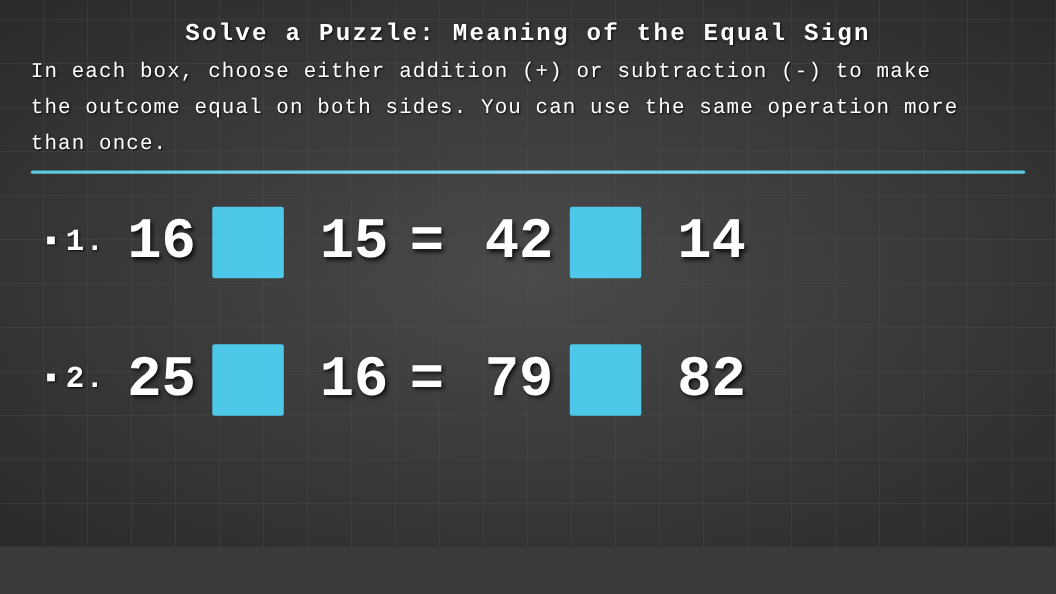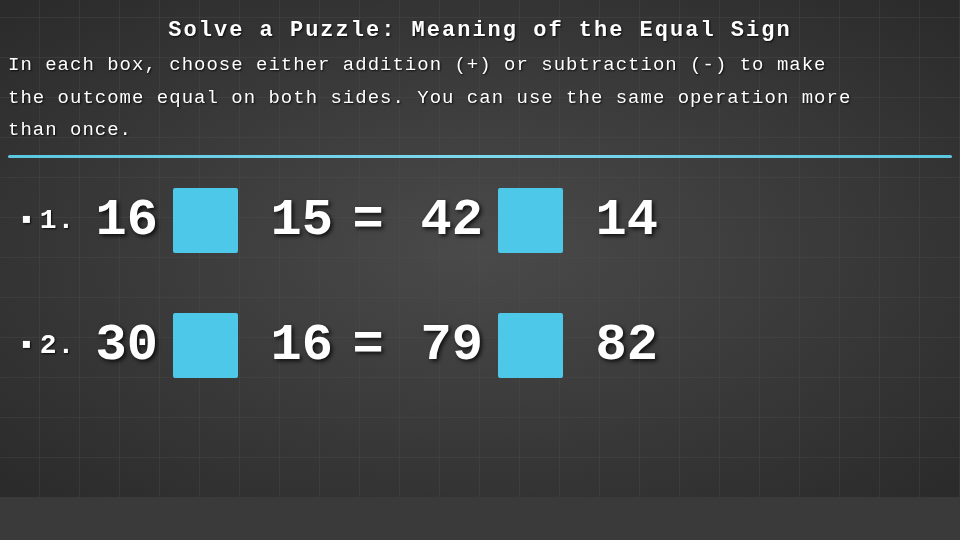--- a/index.html
+++ b/index.html
@@ -36,7 +36,7 @@
         ),
         radial-gradient(ellipse at center, #4a4a4a 0%, #2a2a2a 100%);
       position: relative;
-      padding: 18px 8px;
+      padding: 18px 28px;
     }
 
     .title {

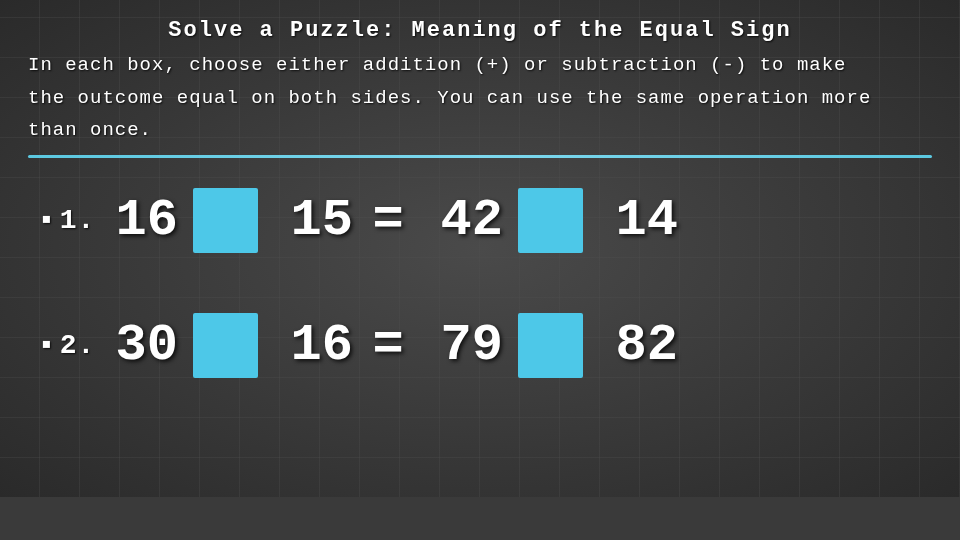--- a/index.html
+++ b/index.html
@@ -155,7 +155,7 @@
     <div class="problem-number">
       <span class="bullet">▪</span>2.
     </div>
-    <div class="number">30</div>
+    <div class="number">25</div>
     <div class="operator-box"></div>
     <div class="number">16</div>
     <div class="equals">=</div>

